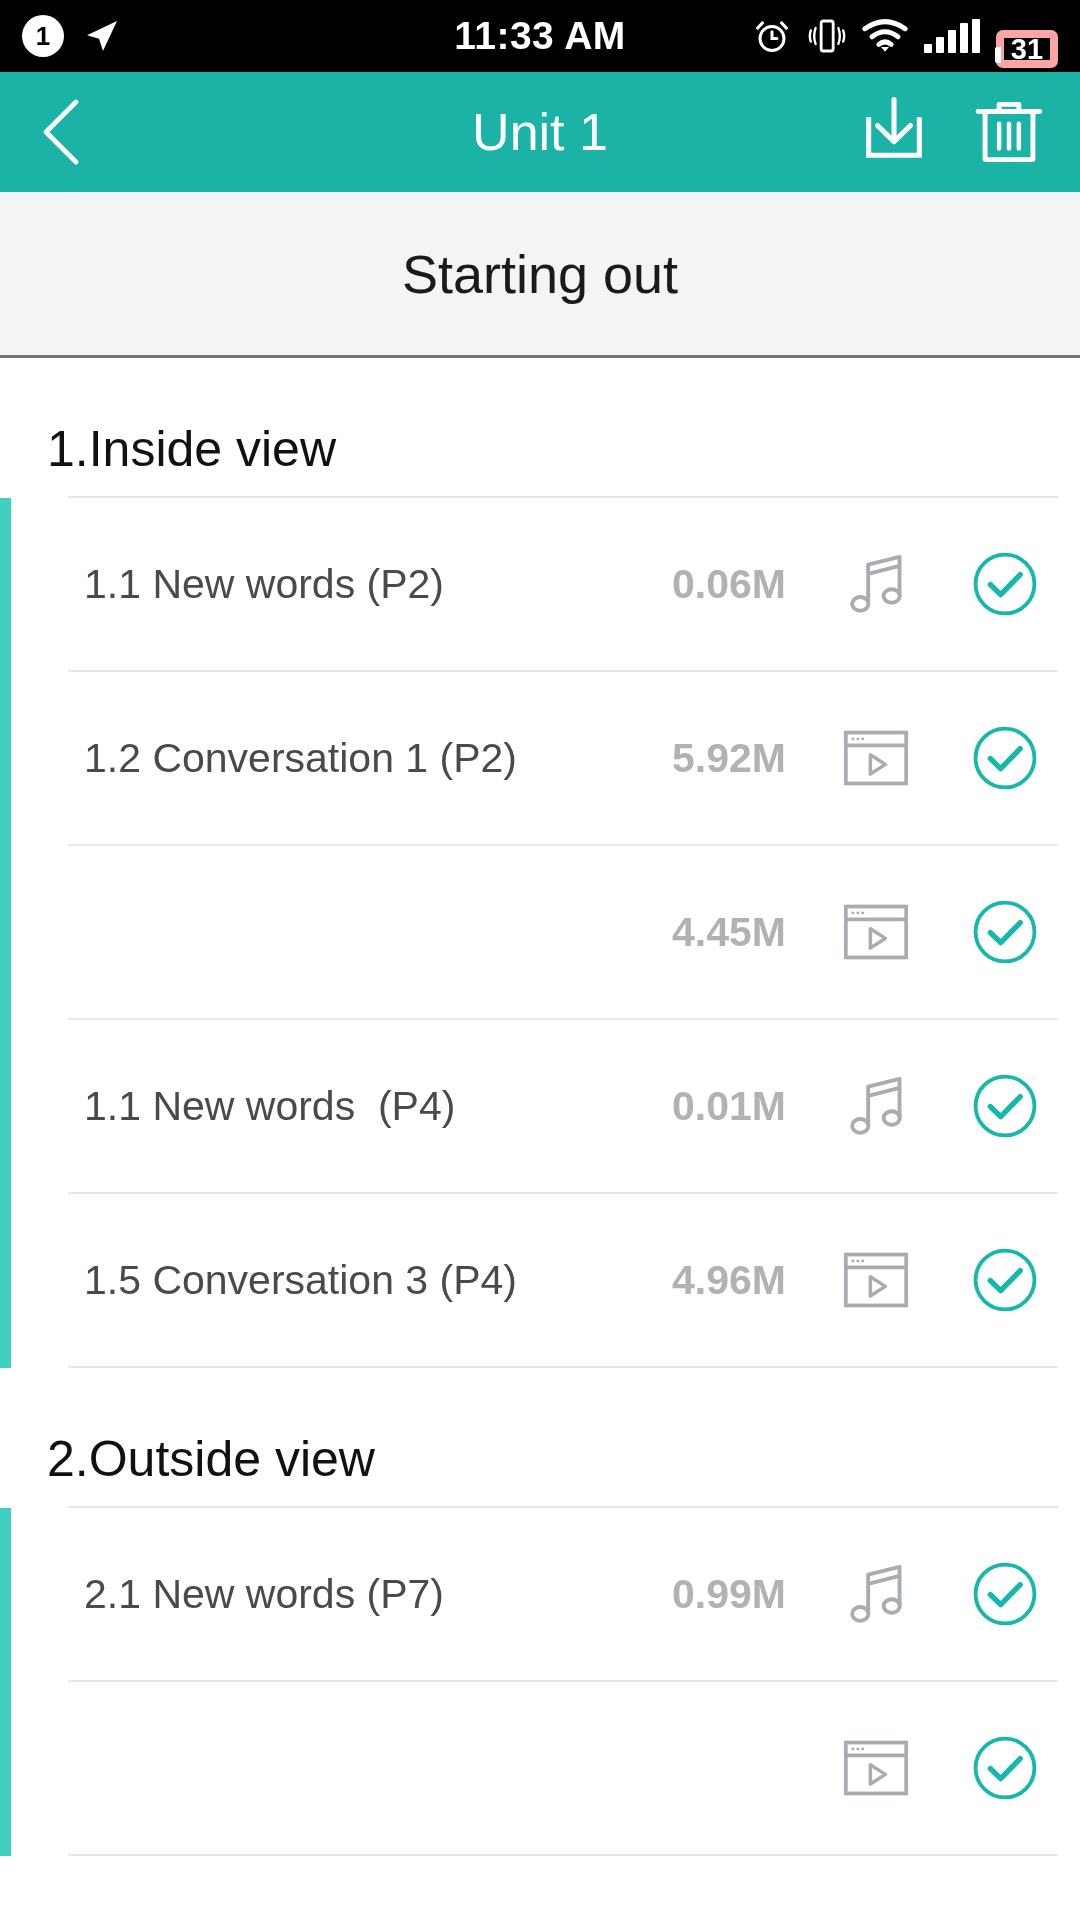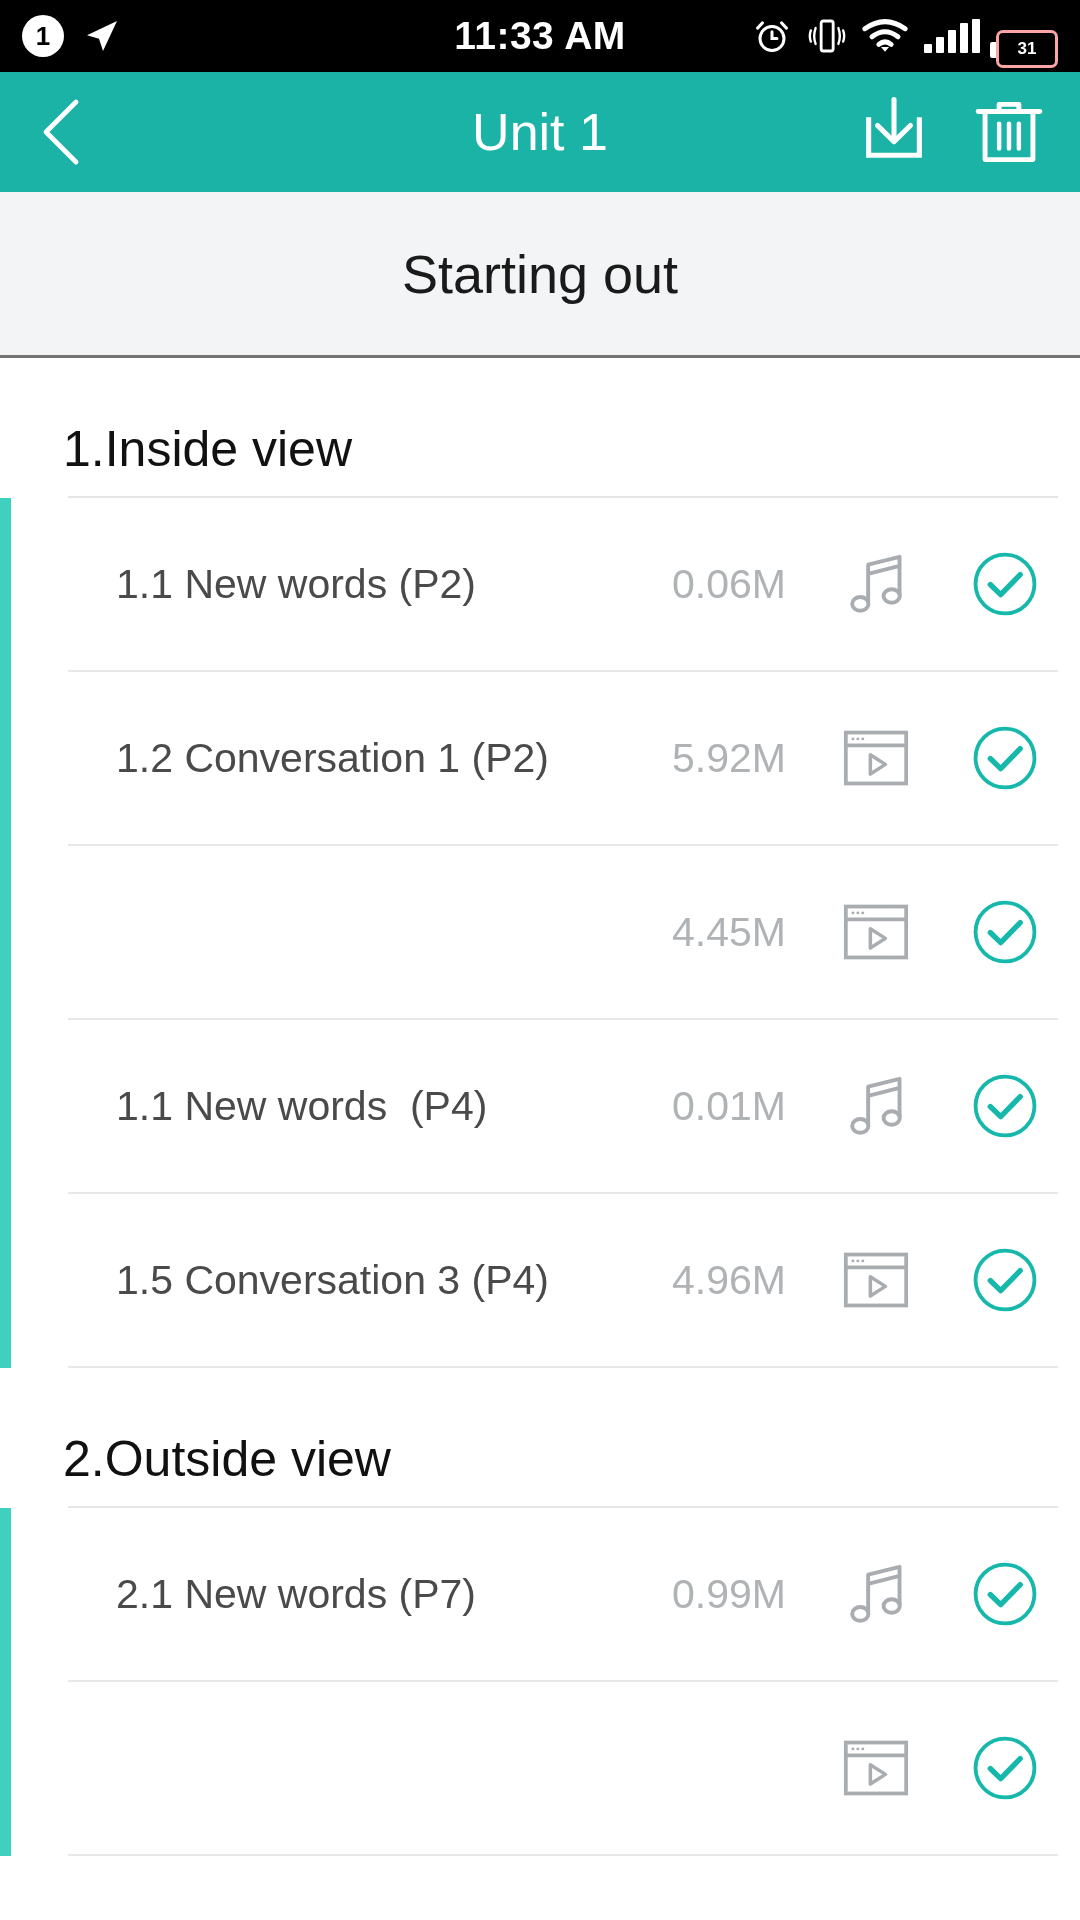--- a/index.html
+++ b/index.html
@@ -35,9 +35,9 @@
   .battery{
     position:relative;
     width:62px; height:38px;
-    border:3px solid #fca5a5; border-radius:7px;
-    display:flex; align-items:center; justify-content:center;
-    color:#ffffff; font-size:17px; font-weight:700;margin-top:26px;
+    border:8px solid #fca5a5; border-radius:7px;
+    display:flex; align-items:center; justify-content:center;
+    color:#ffffff; font-size:29px; font-weight:700;margin-top:26px;
   }
   .battery:before{
     content:""; position:absolute; left:-9px; top:9px;

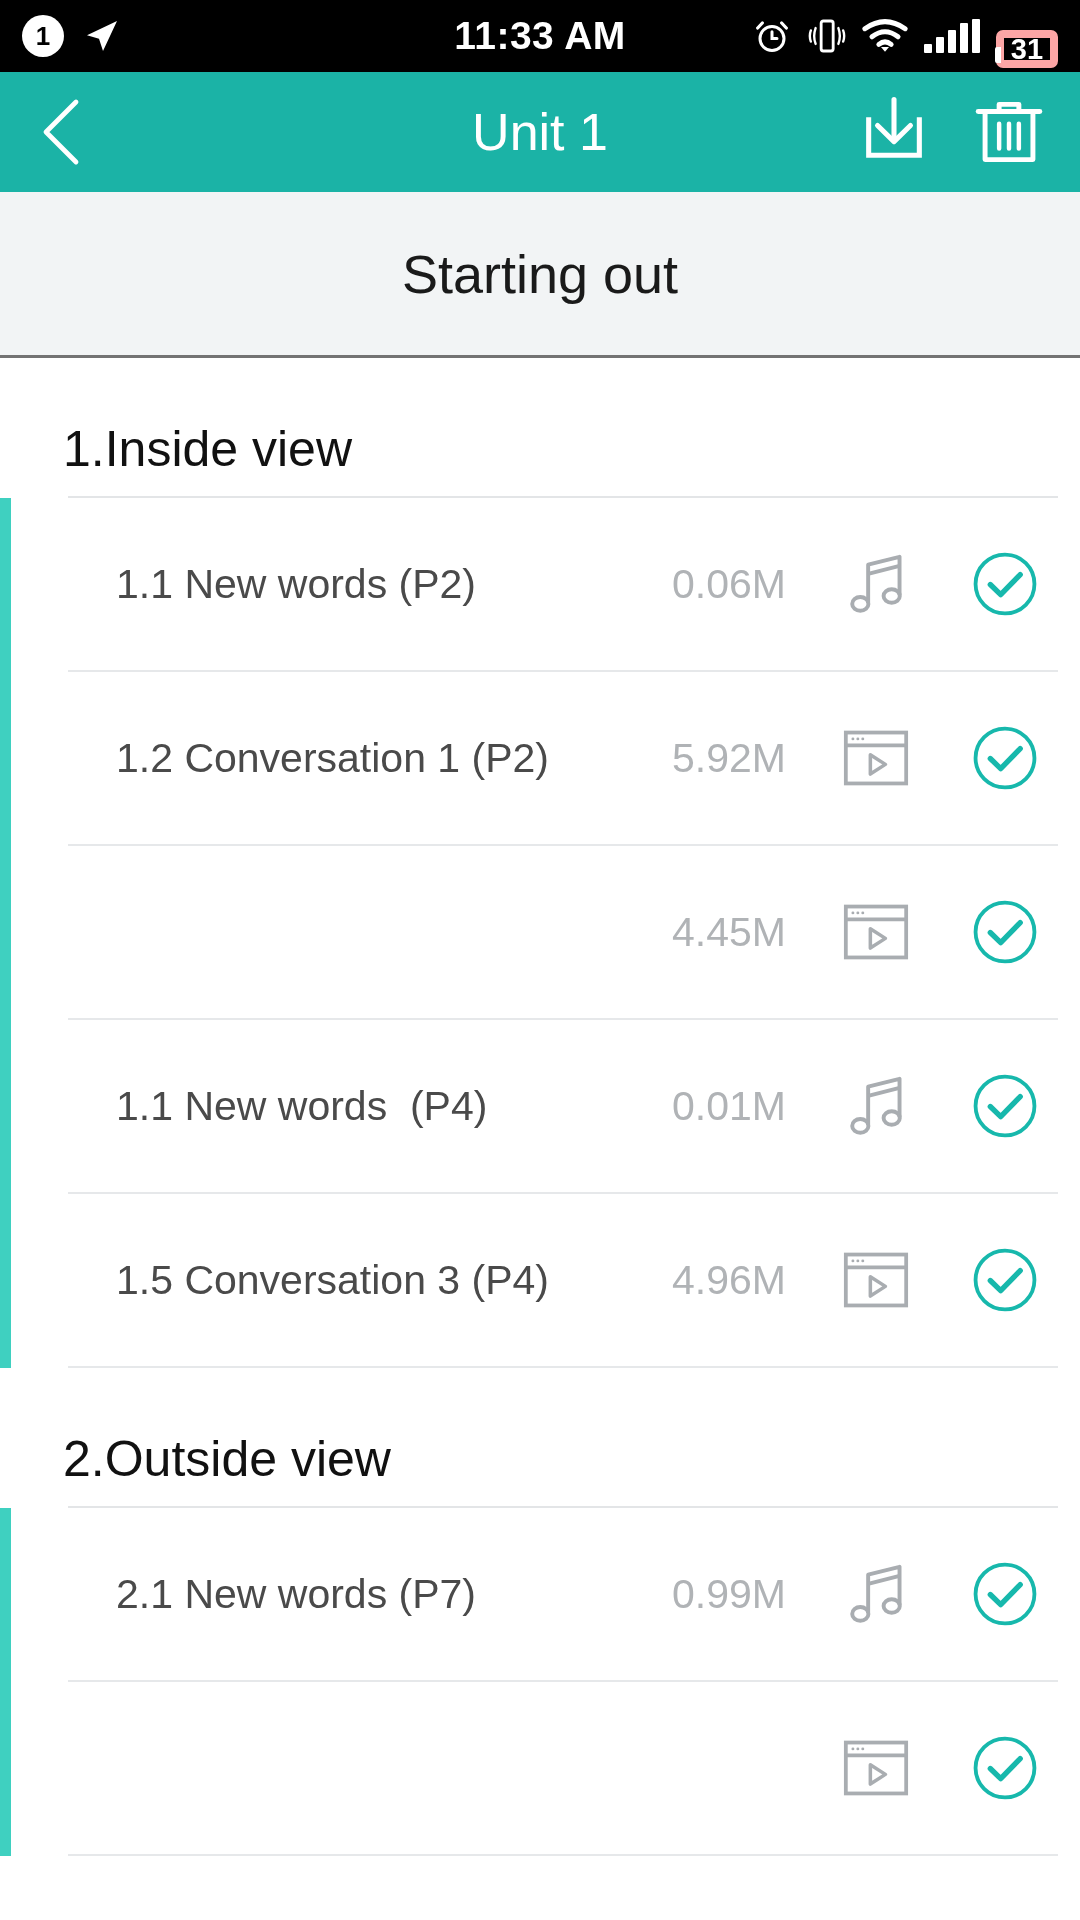--- a/index.html
+++ b/index.html
@@ -79,7 +79,7 @@
   .section{ position:relative; }
   .section-title{
     font-size:50px; color:#111111; font-weight:400;
-    padding:62px 0 18px 63px;
+    padding:62px 0 18px 47px;
   }
   .section-rule{
     height:2px; background:#e3e5e7;

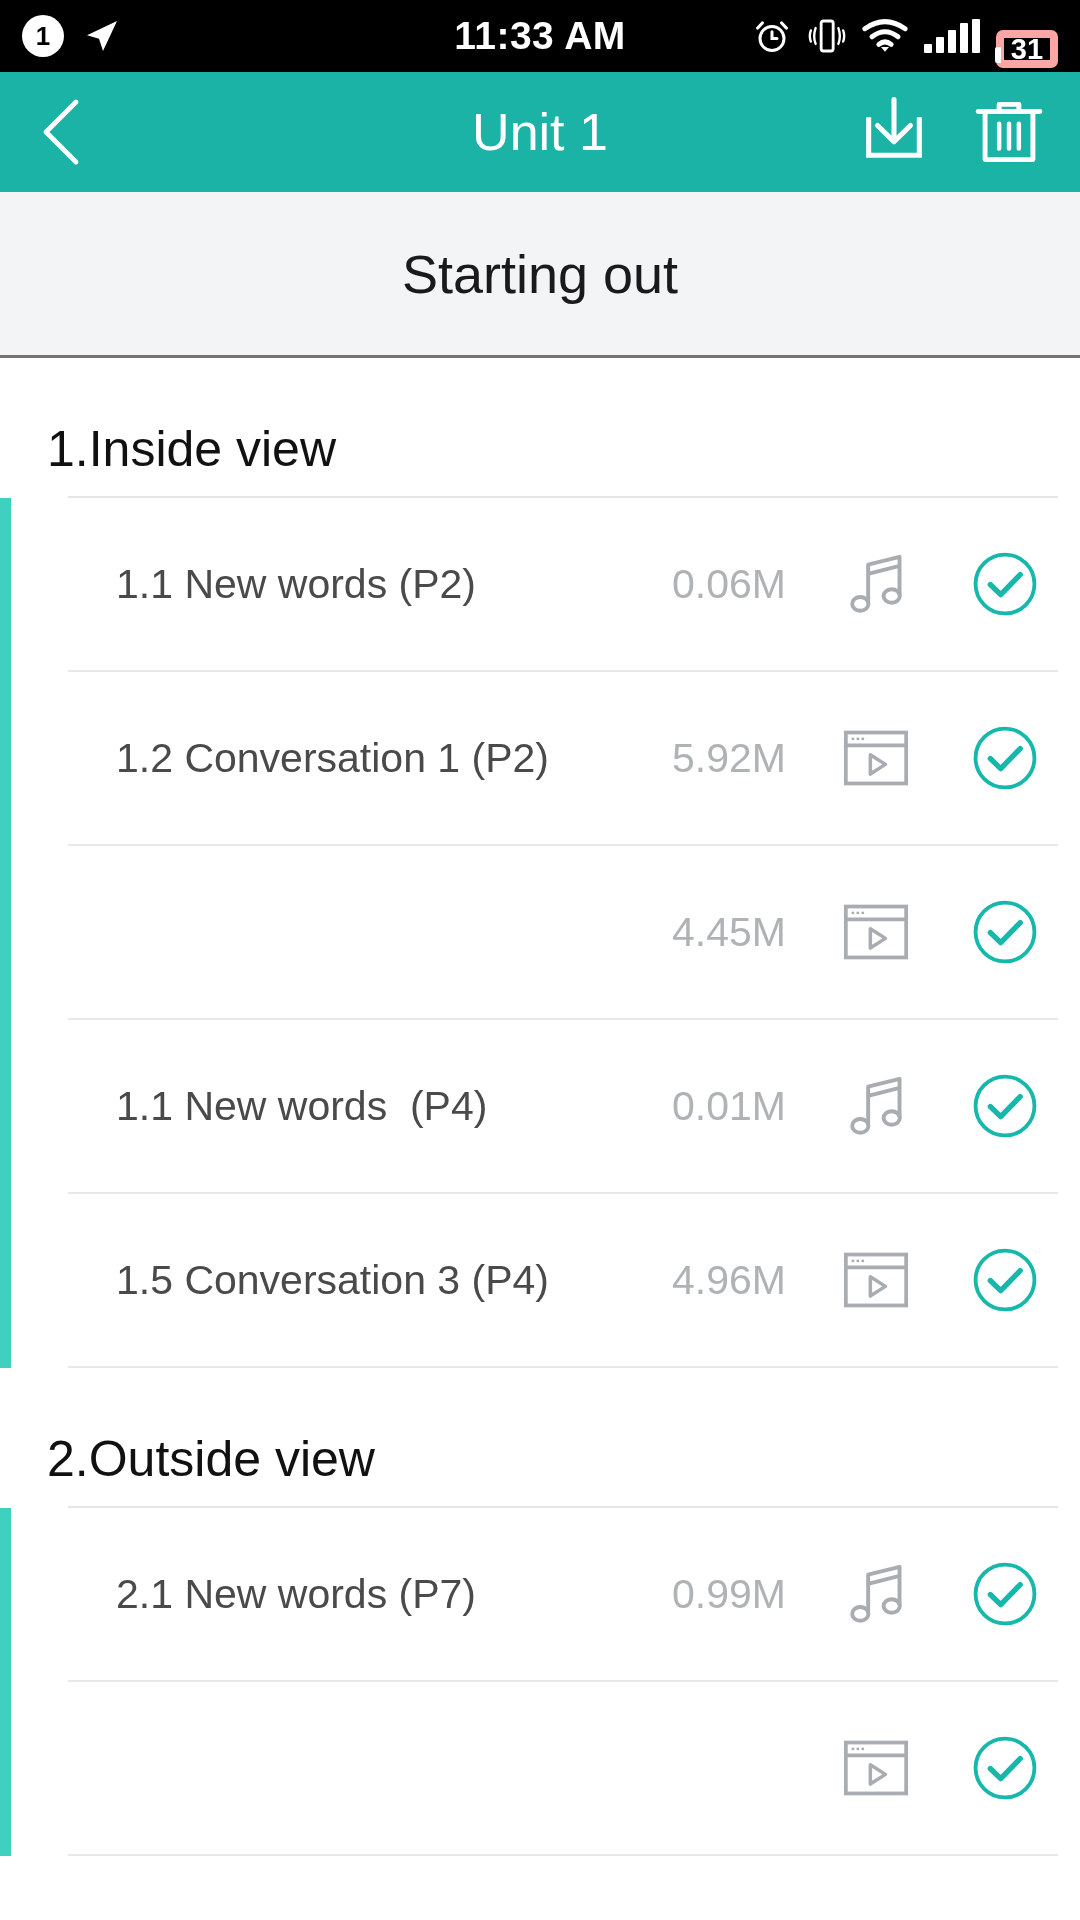--- a/index.html
+++ b/index.html
@@ -94,7 +94,7 @@
   .row{
     height:172px;
     display:flex; align-items:center;
-    padding-left:116px; padding-right:30px;
+    padding-left:84px; padding-right:30px;
     position:relative;
   }
   .row-divider{

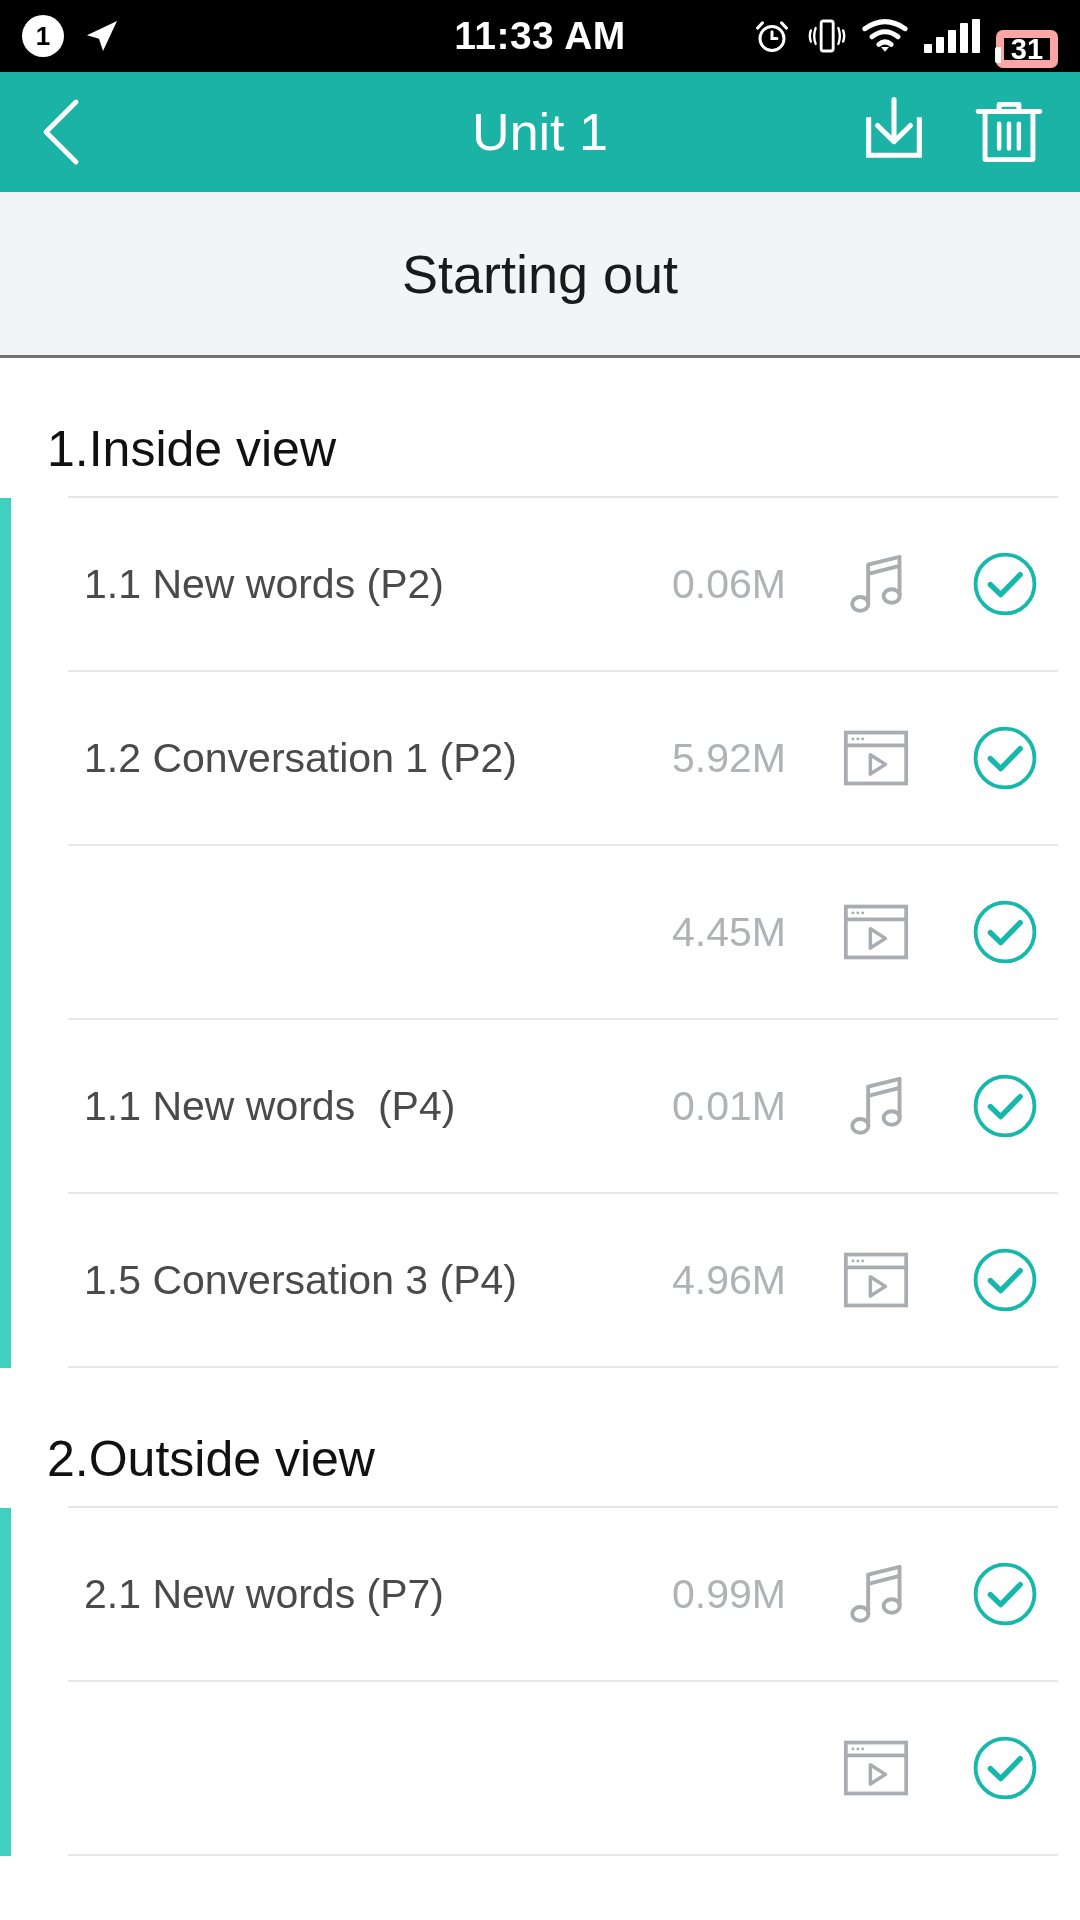--- a/index.html
+++ b/index.html
@@ -107,7 +107,7 @@
     flex:0 0 auto;
   }
   .row-size{
-    font-size:41px; color:#b0b3b6; font-weight:400;
+    font-size:41px; color:#b0b3b6; font-weight:700;
     position:absolute; left:672px;
   }
   .row-type-icon{

